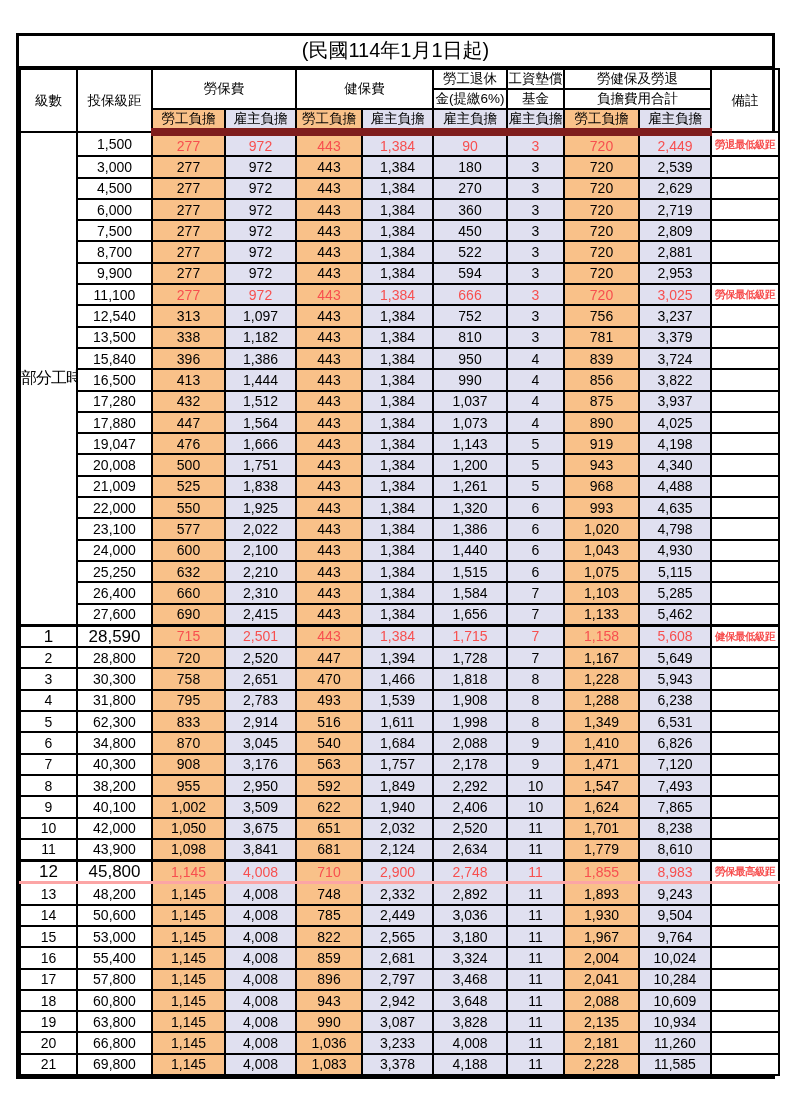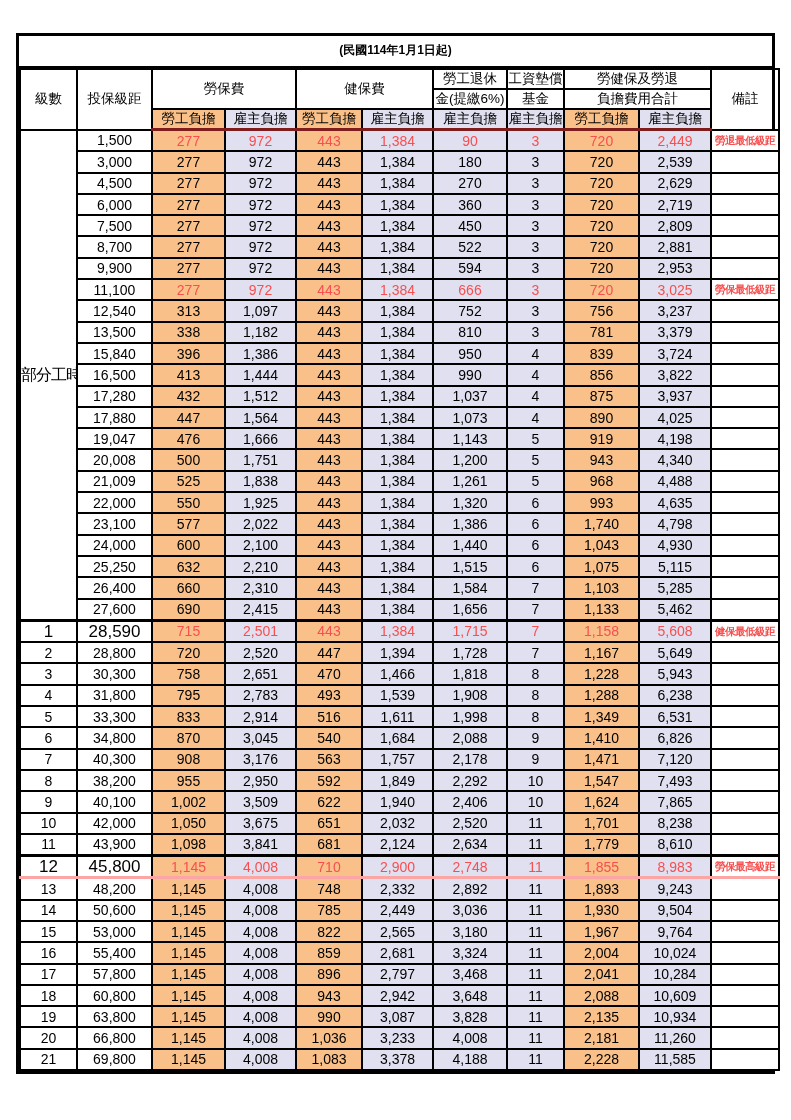--- a/index.html
+++ b/index.html
@@ -8,7 +8,7 @@
   .frame{width:759px;border:3px solid #000;box-sizing:border-box;}
   .title-block{border-bottom:2px solid #000;text-align:center;padding:3px 0 5px 0;}
   .title{font-size:20px;font-weight:bold;line-height:27px;}
-  .subtitle{font-size:12px;font-weight:bold;line-height:22px;}
+  .subtitle{font-size:20px;font-weight:normal;line-height:22px;}
   table{border-collapse:collapse;width:100%;table-layout:fixed;}
   th,td{border:2px solid #000;text-align:center;vertical-align:middle;padding:0;overflow:hidden;white-space:nowrap;}
   thead th{font-weight:normal;font-size:13.5px;height:18px;line-height:1.15;}

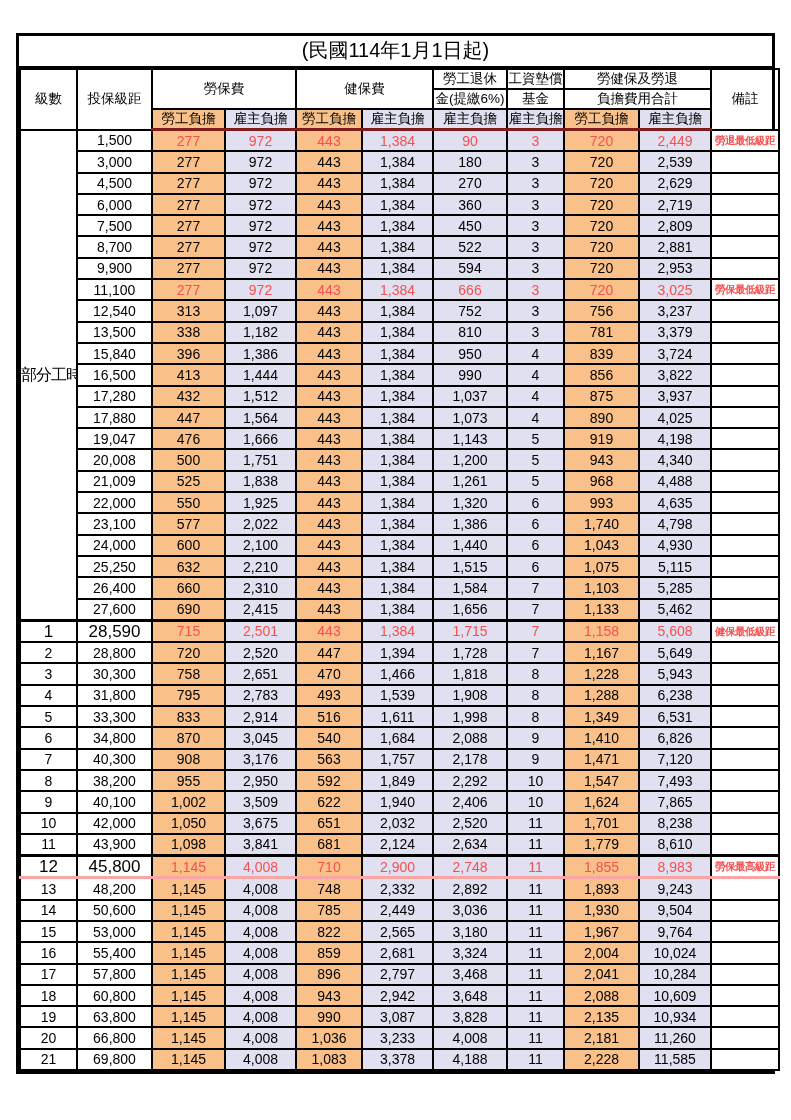--- a/index.html
+++ b/index.html
@@ -12,7 +12,7 @@
   table{border-collapse:collapse;width:100%;table-layout:fixed;}
   th,td{border:2px solid #000;text-align:center;vertical-align:middle;padding:0;overflow:hidden;white-space:nowrap;}
   thead th{font-weight:normal;font-size:13.5px;height:18px;line-height:1.15;}
-  thead tr:last-child th{border-bottom:3px solid #7f1d1d;}
+  thead tr:last-child th{border-bottom:8px solid #7f1d1d;}
   .emp{background:#F9C189;}
   .er{background:#E0E0F0;}
   tbody td{font-size:14px;height:19.3px;line-height:1;}

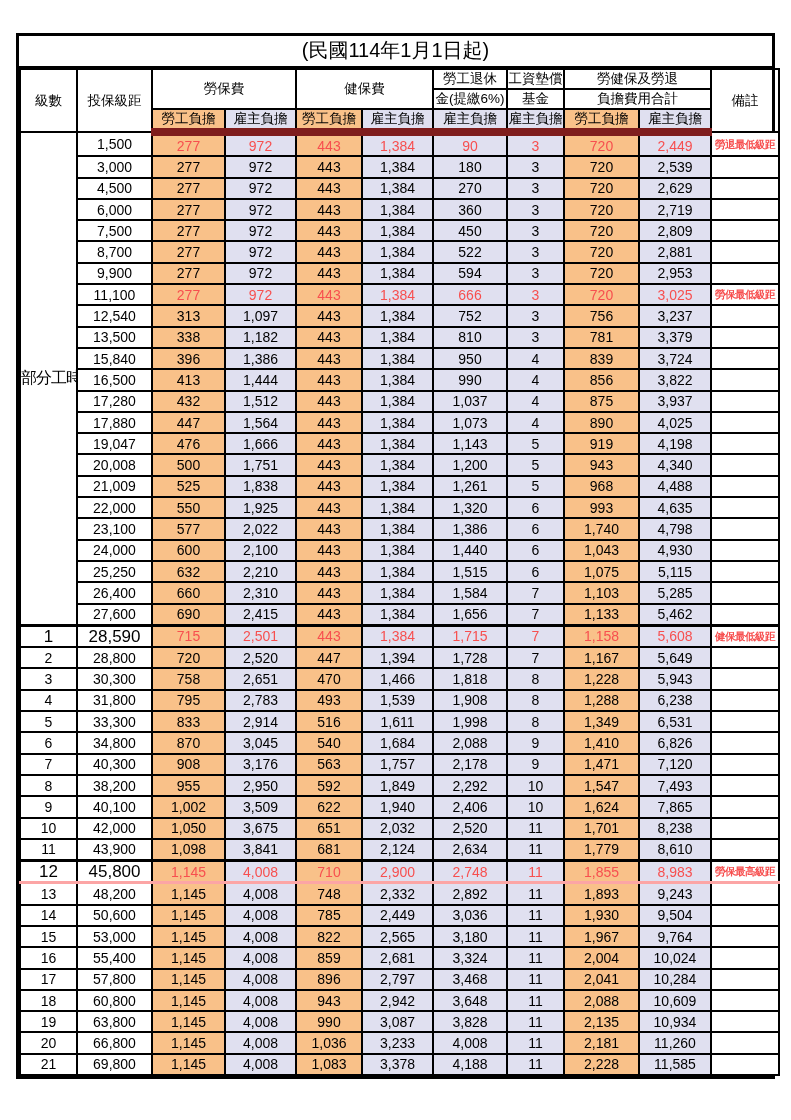--- a/index.html
+++ b/index.html
@@ -299,7 +299,7 @@
             <td class="value-cell er">1,384</td>
             <td class="value-cell er">1,386</td>
             <td class="value-cell er">6</td>
-            <td class="value-cell emp">1,740</td>
+            <td class="value-cell emp">1,020</td>
             <td class="value-cell er">4,798</td>
             <td class="note-cell"></td>
           </tr>

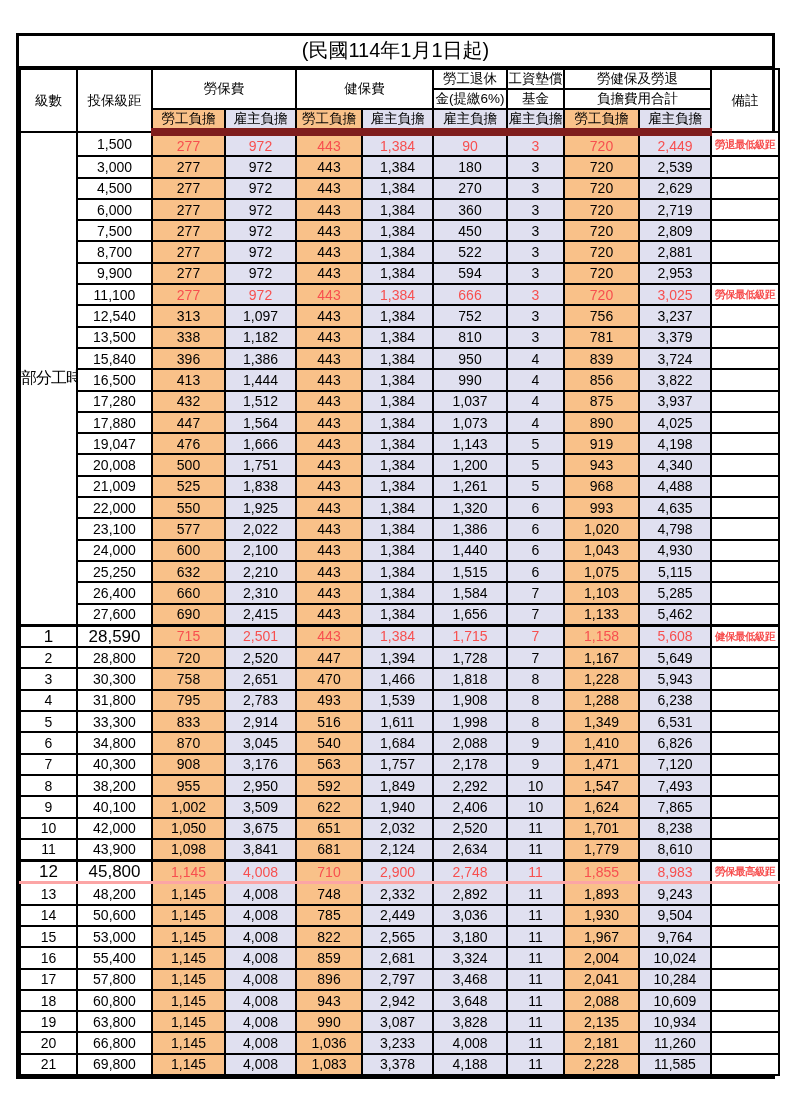--- a/index.html
+++ b/index.html
@@ -405,7 +405,7 @@
           </tr>
           <tr>
             <td class="level-cell">5</td>
-            <td class="bracket-cell">33,300</td>
+            <td class="bracket-cell">62,300</td>
             <td class="value-cell emp">833</td>
             <td class="value-cell er">2,914</td>
             <td class="value-cell emp">516</td>

